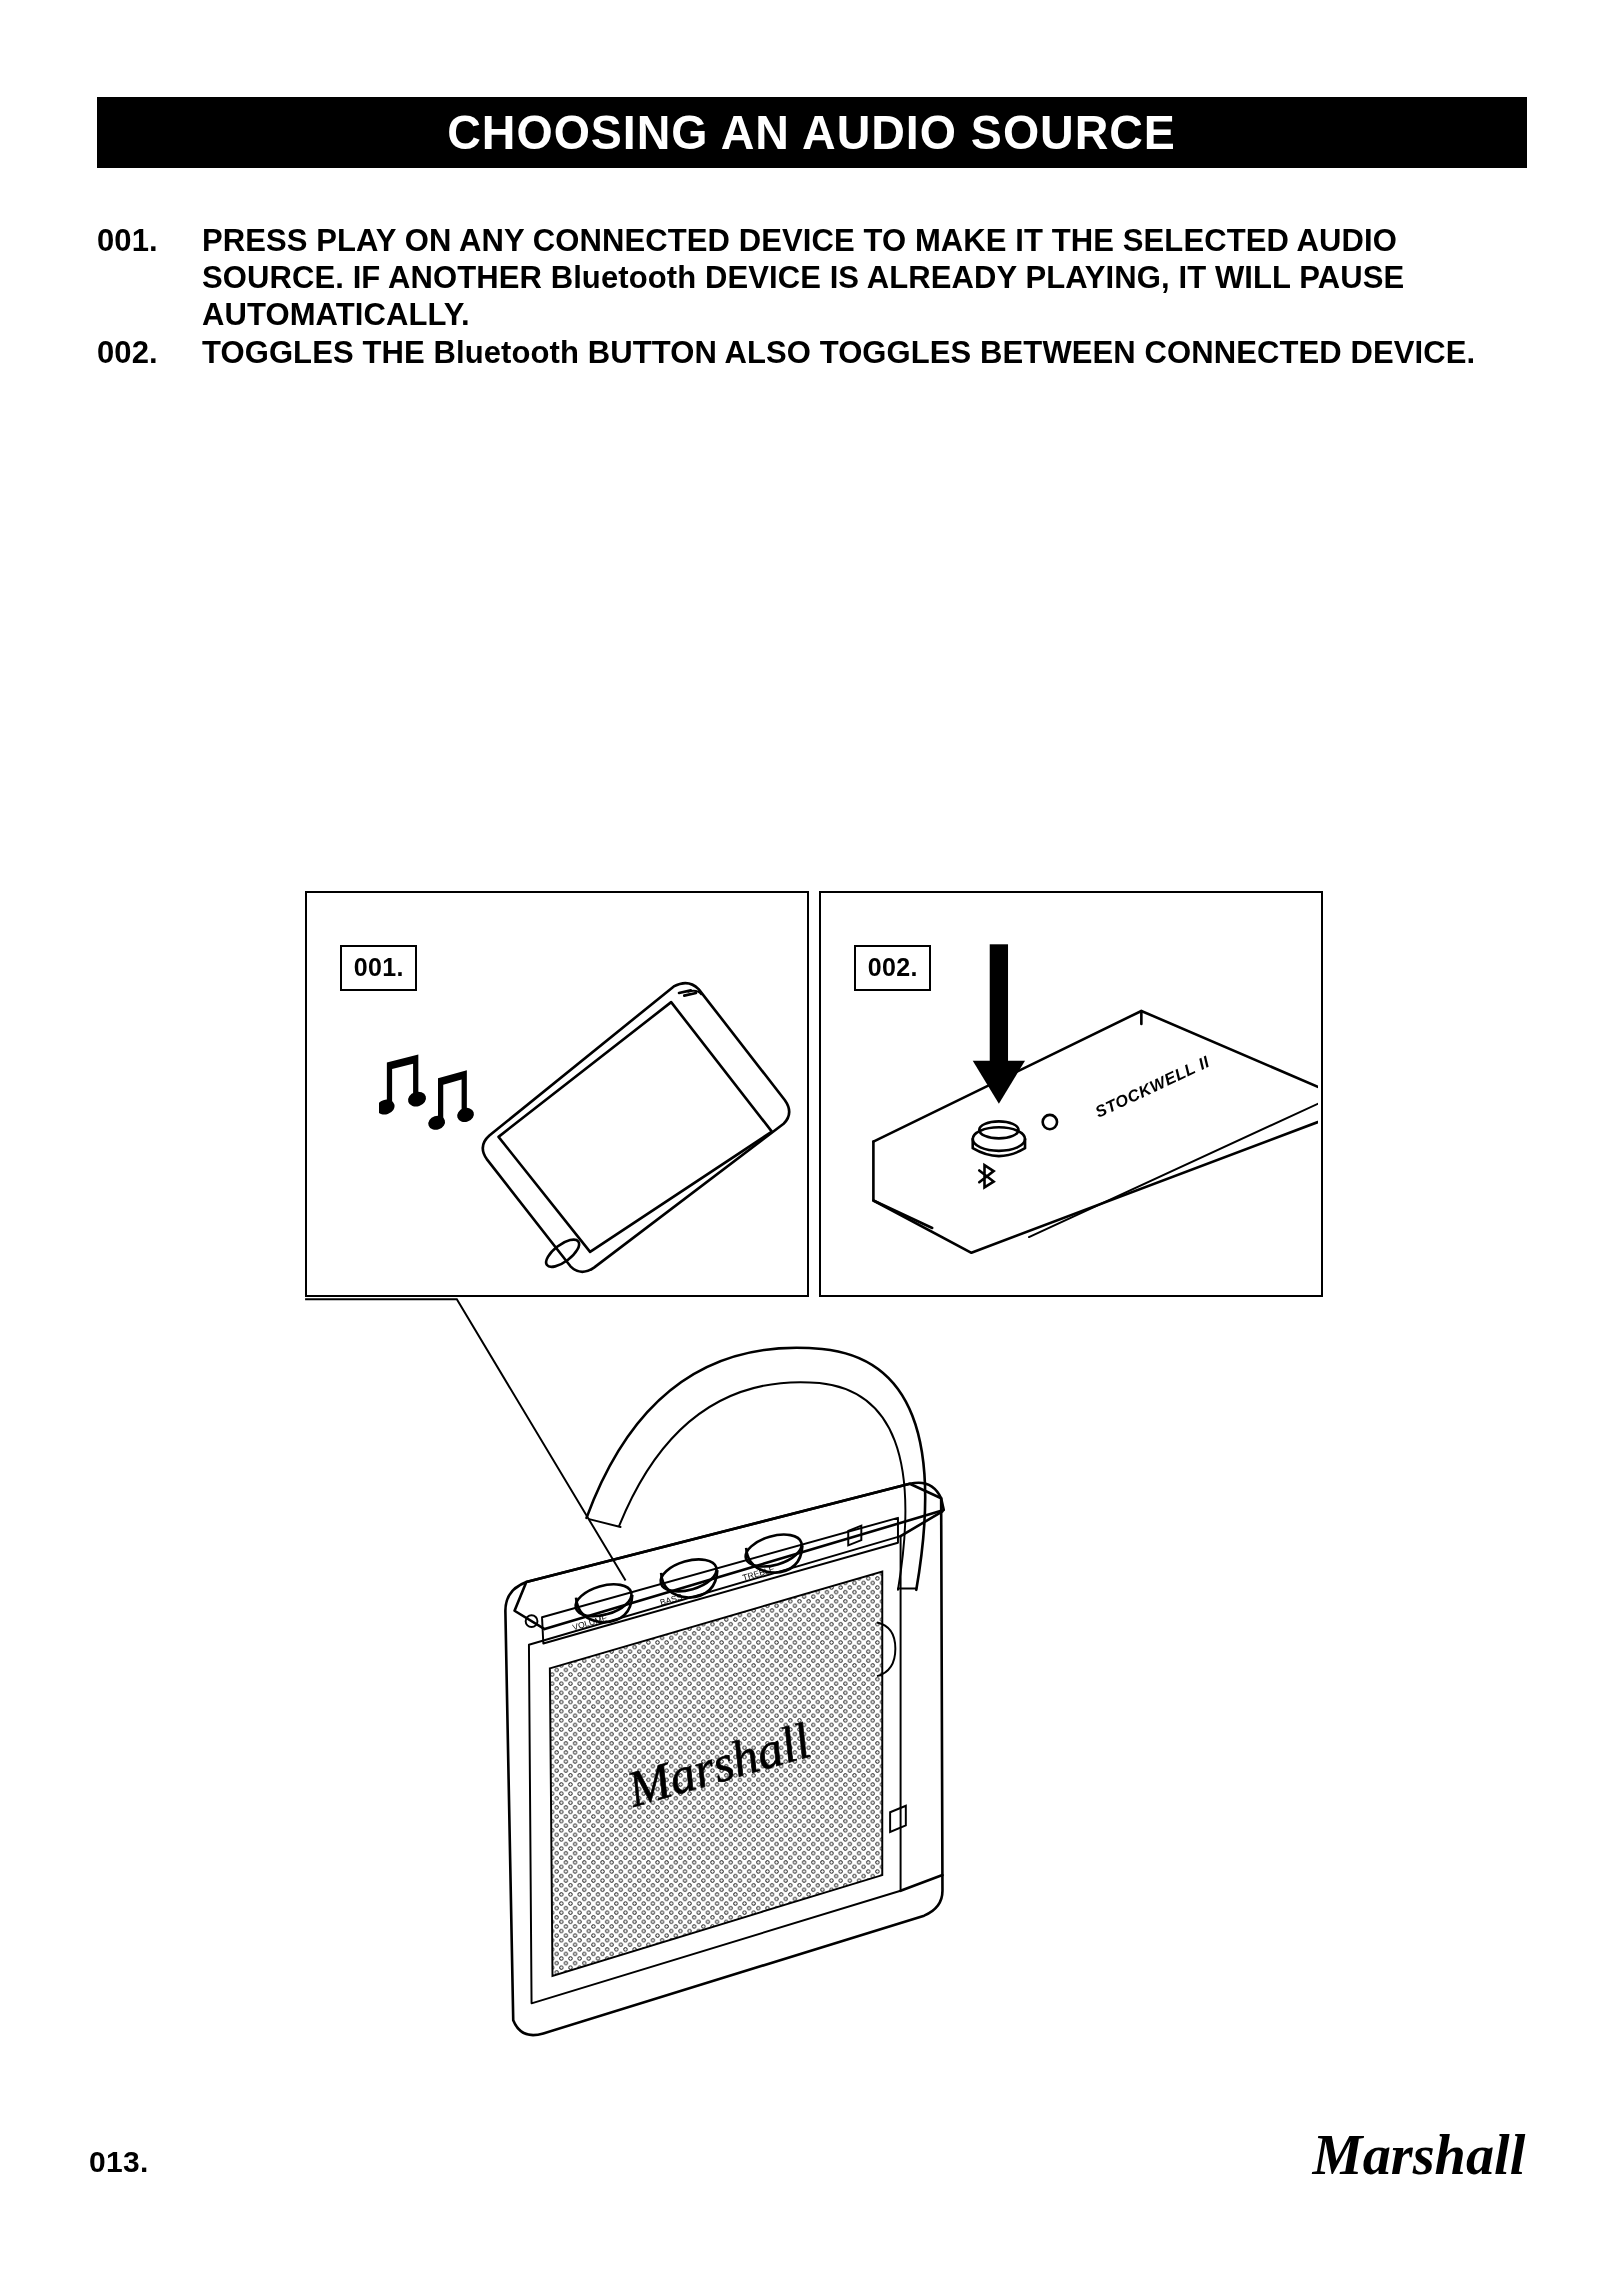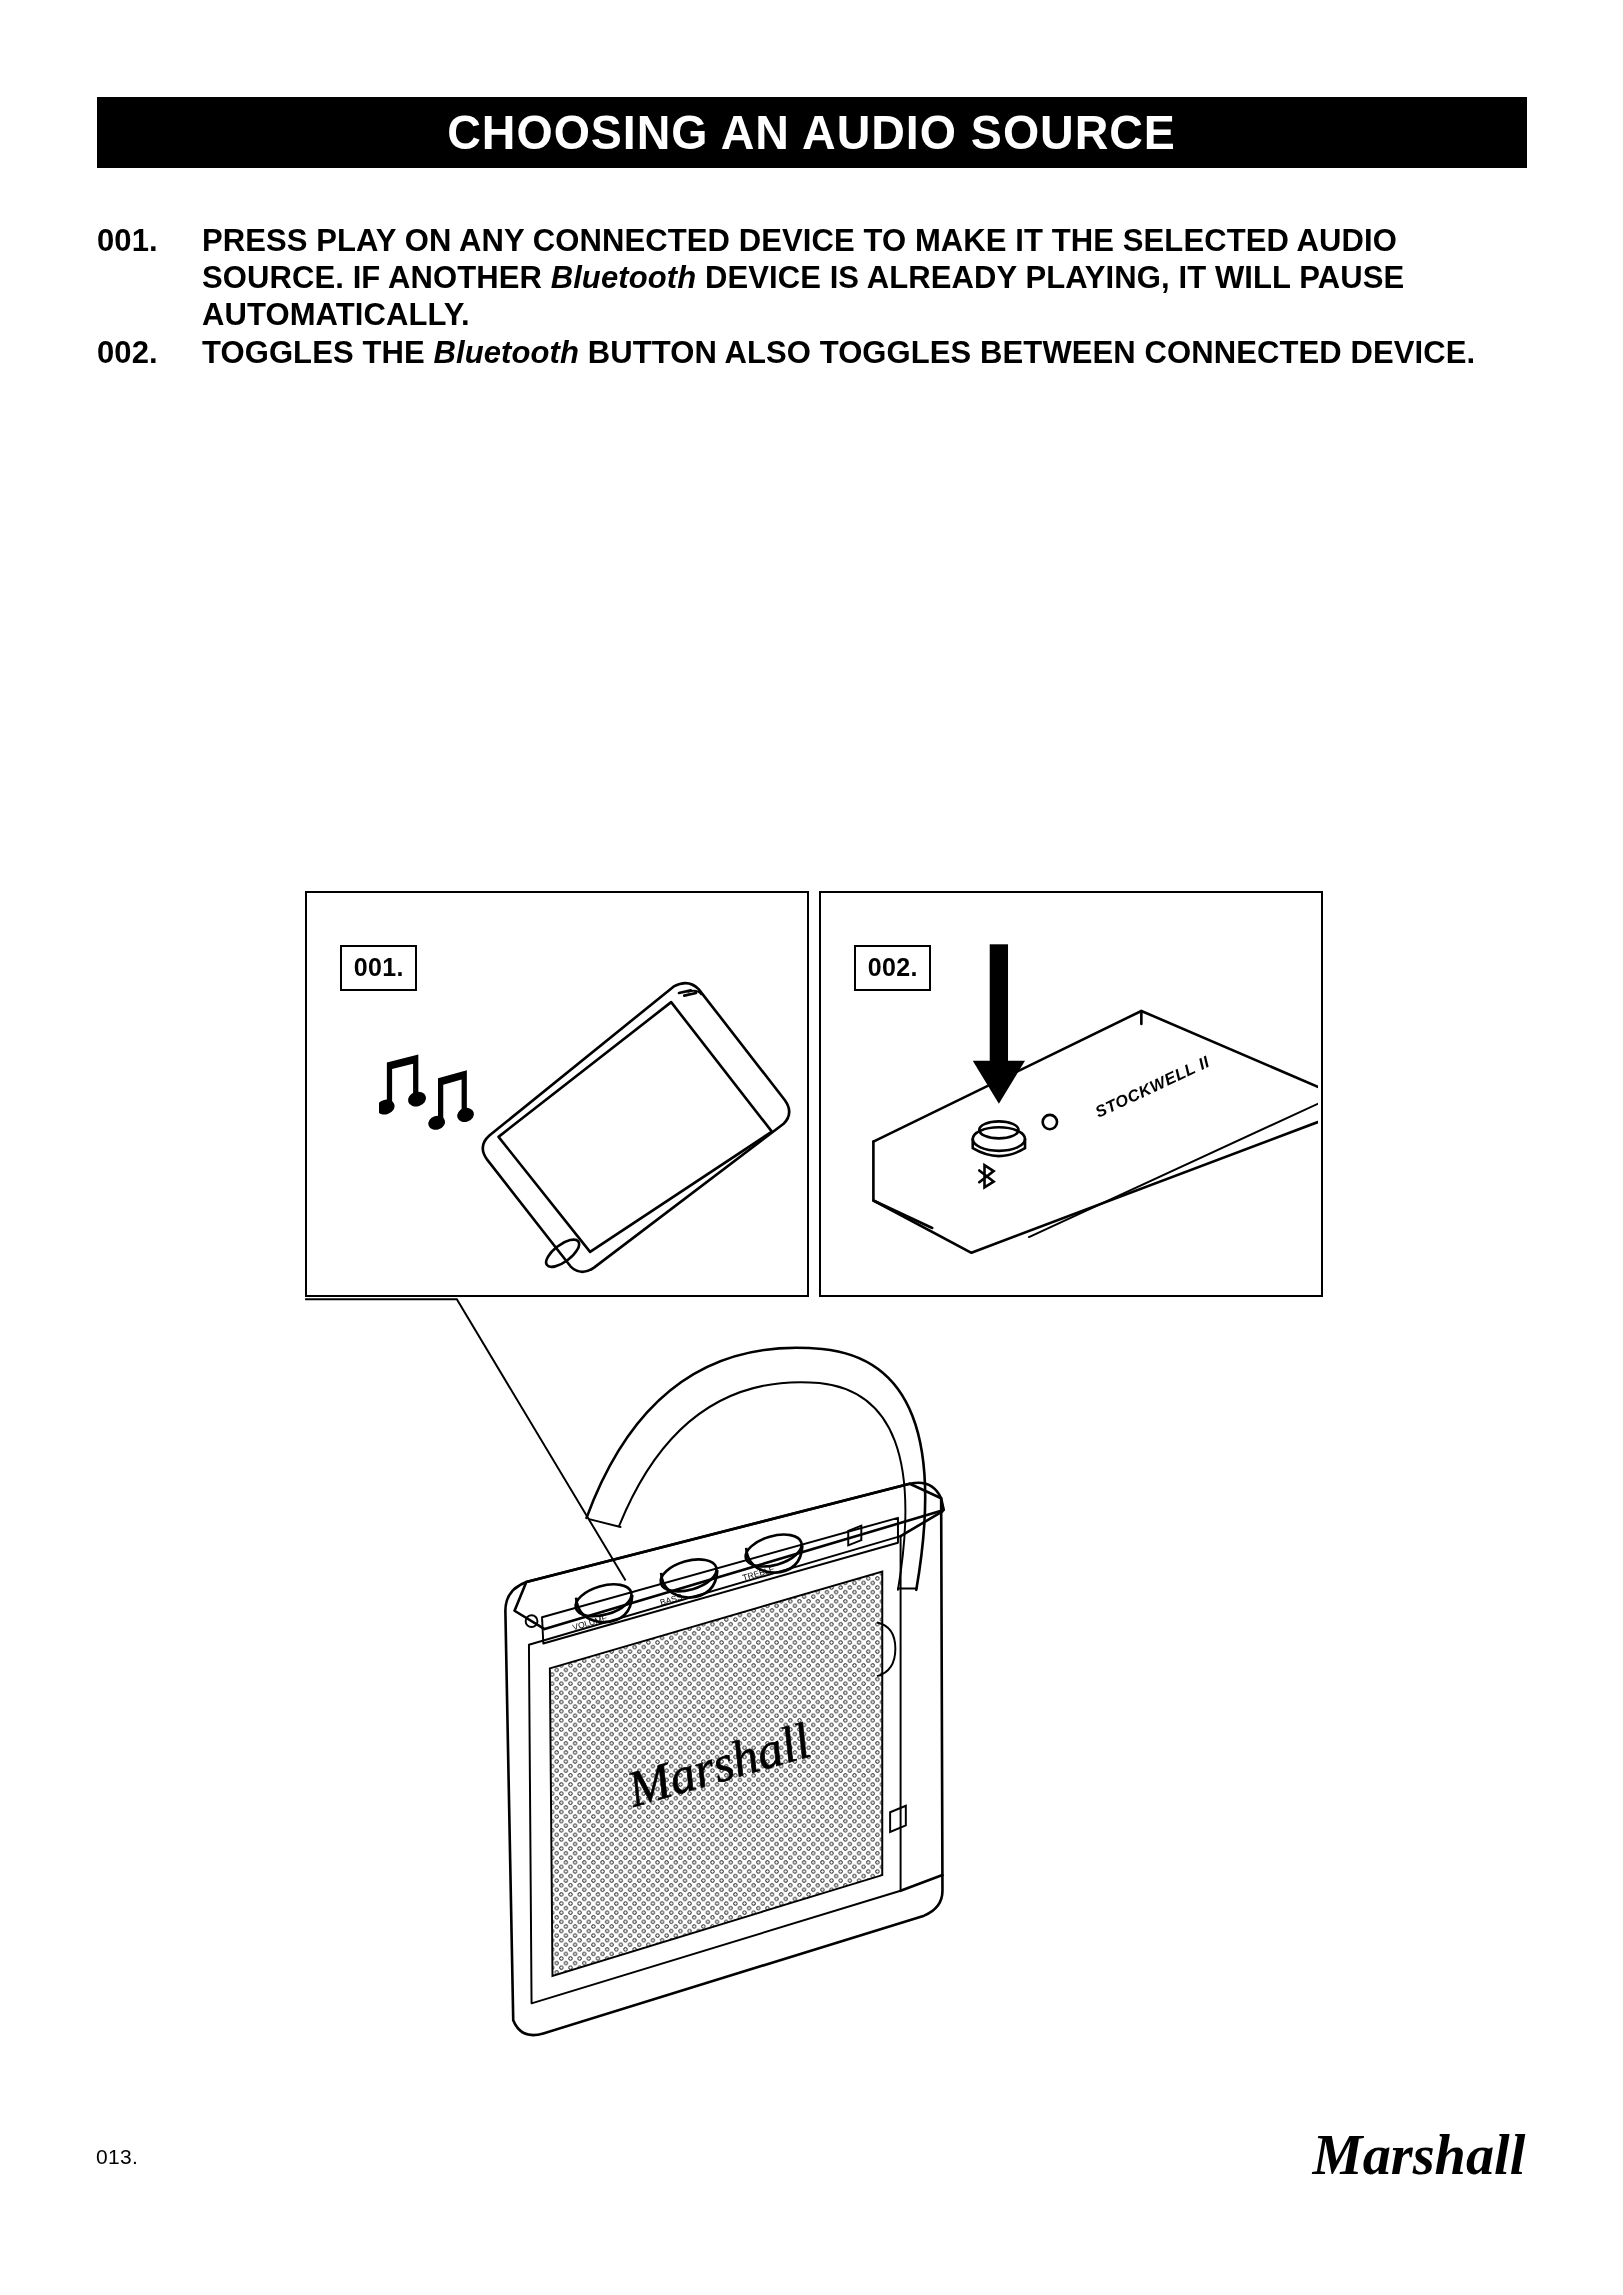--- a/index.html
+++ b/index.html
@@ -71,7 +71,6 @@
   }
   .instr-text .bt {
     font-weight: bold;
-    font-style: italic;
   }
 
   

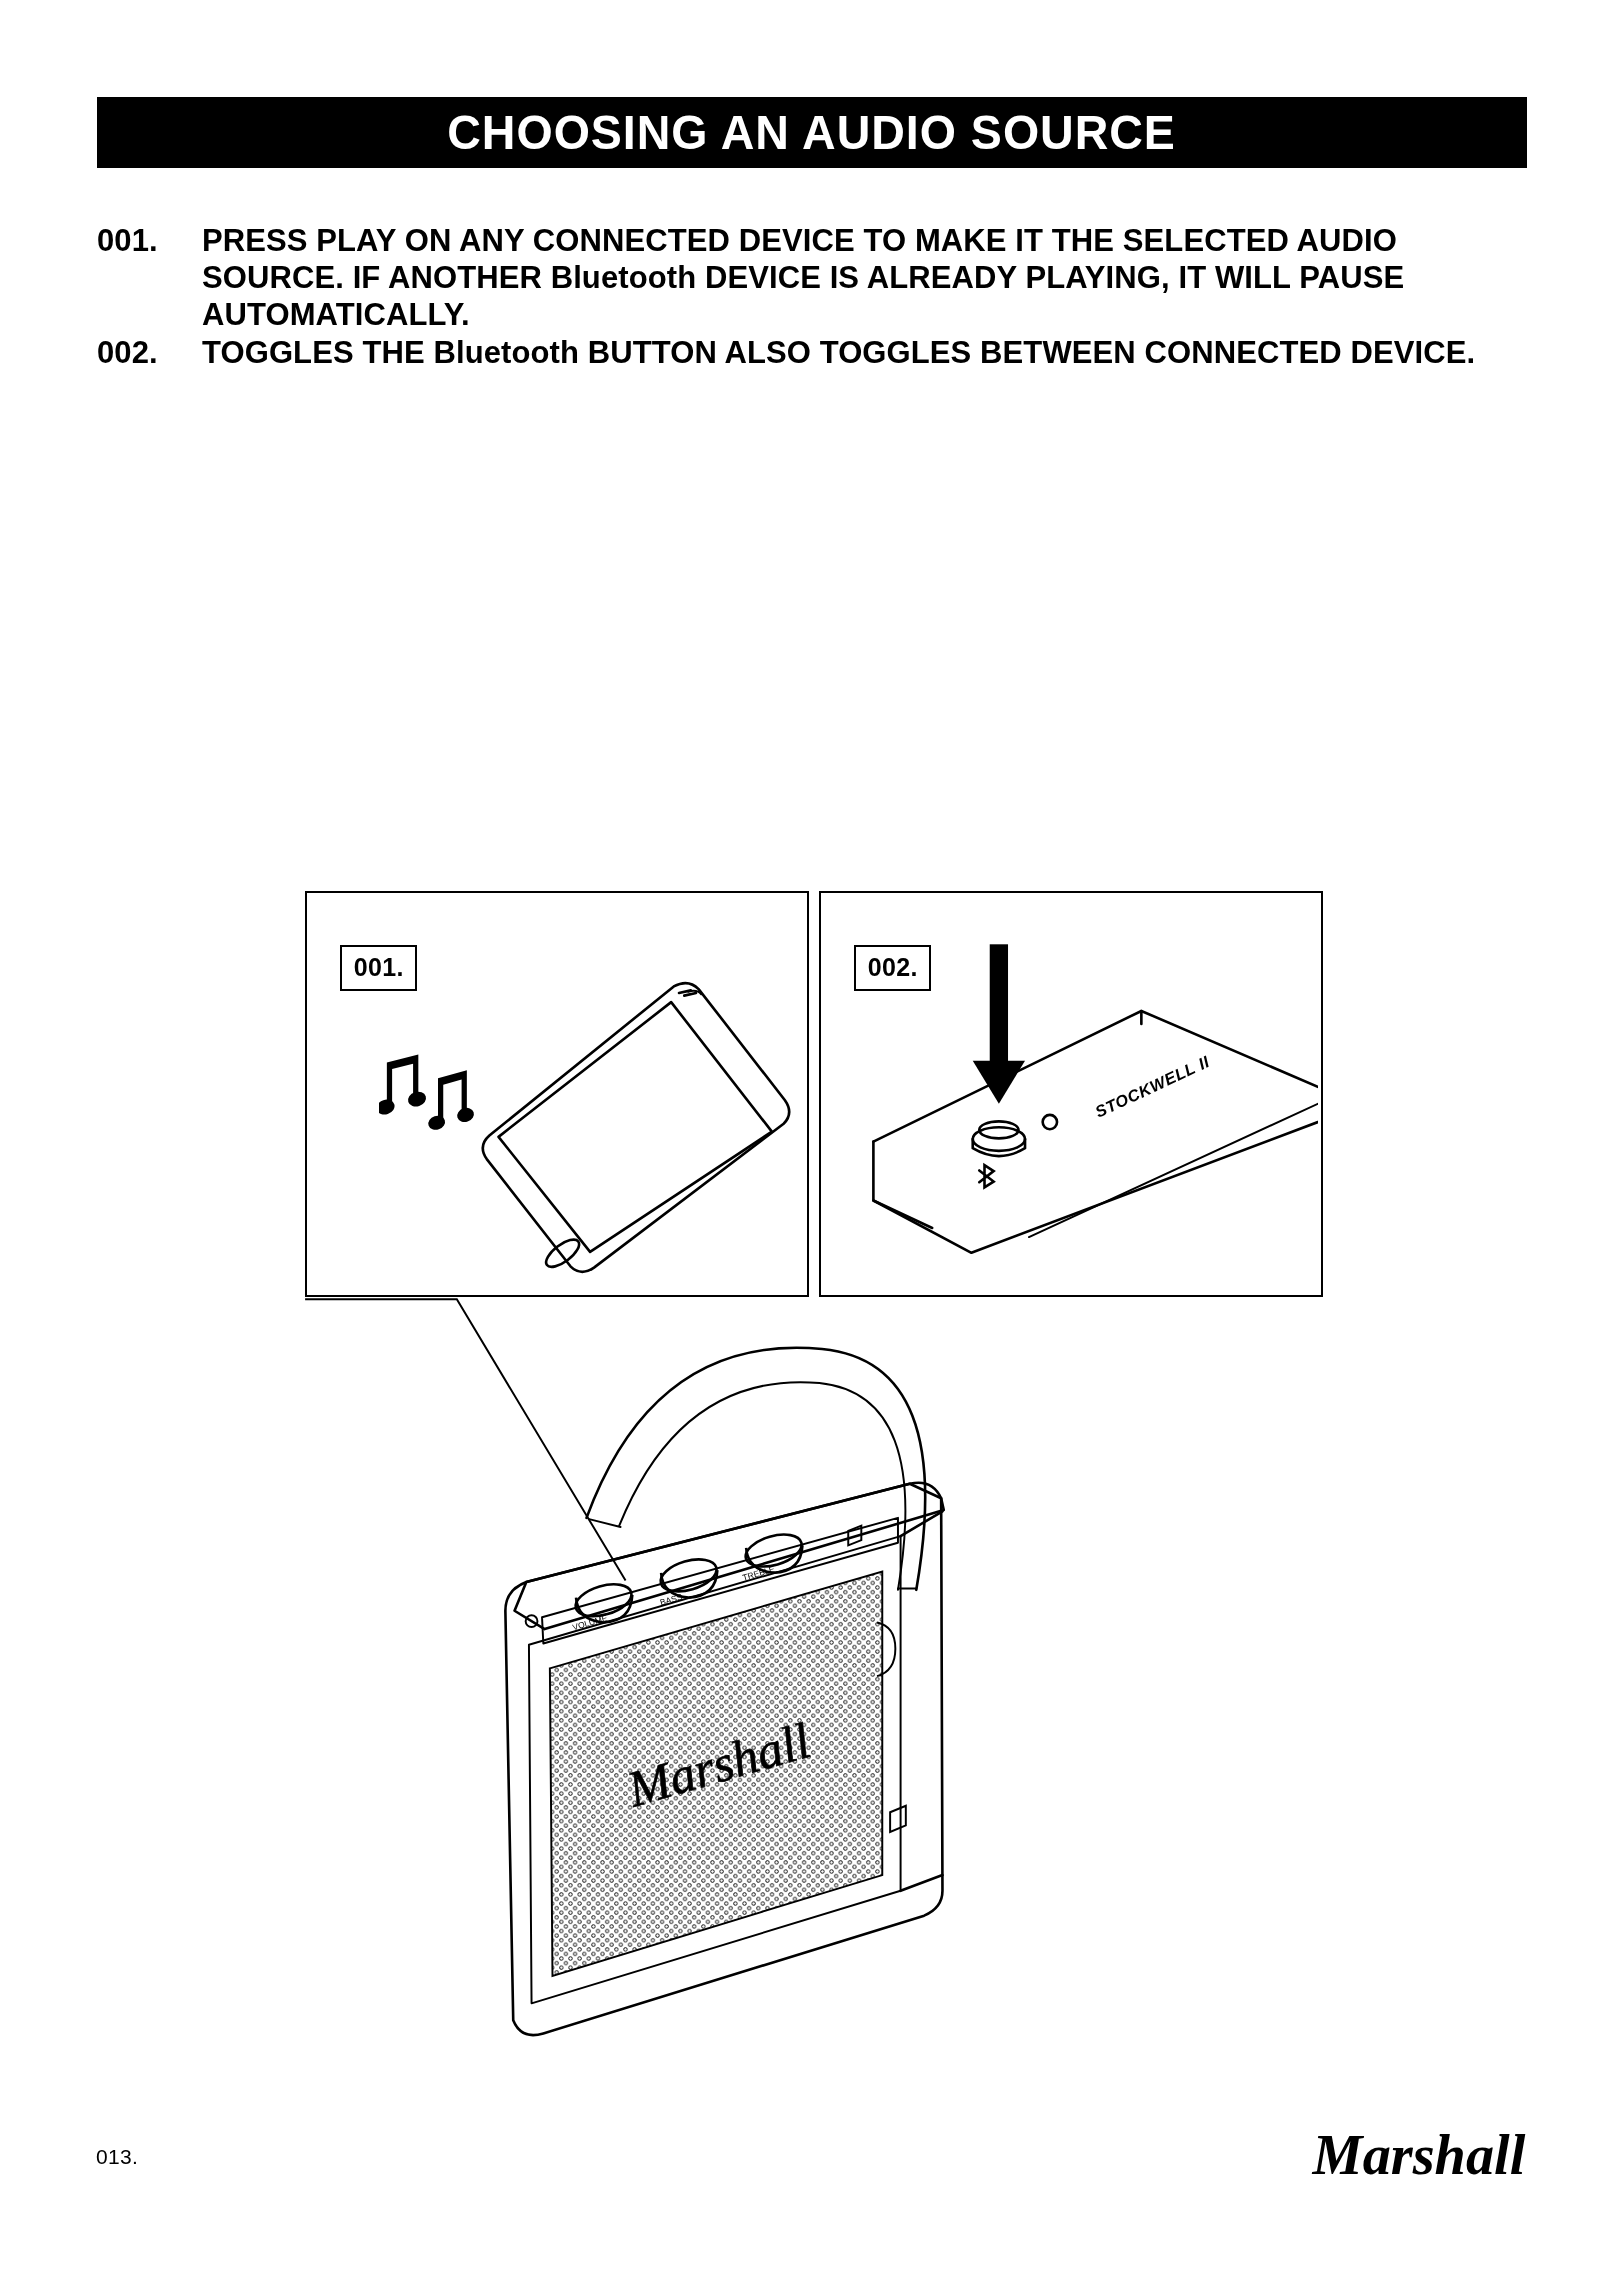--- a/index.html
+++ b/index.html
@@ -152,10 +152,10 @@
   
   .page-number {
     position: absolute;
-    left: 96px;
+    left: 89px;
     top: 2145px;
-    font-size: 21px;
-    font-weight: normal;
+    font-size: 30px;
+    font-weight: bold;
     letter-spacing: 0.3px;
   }
   .brand {

